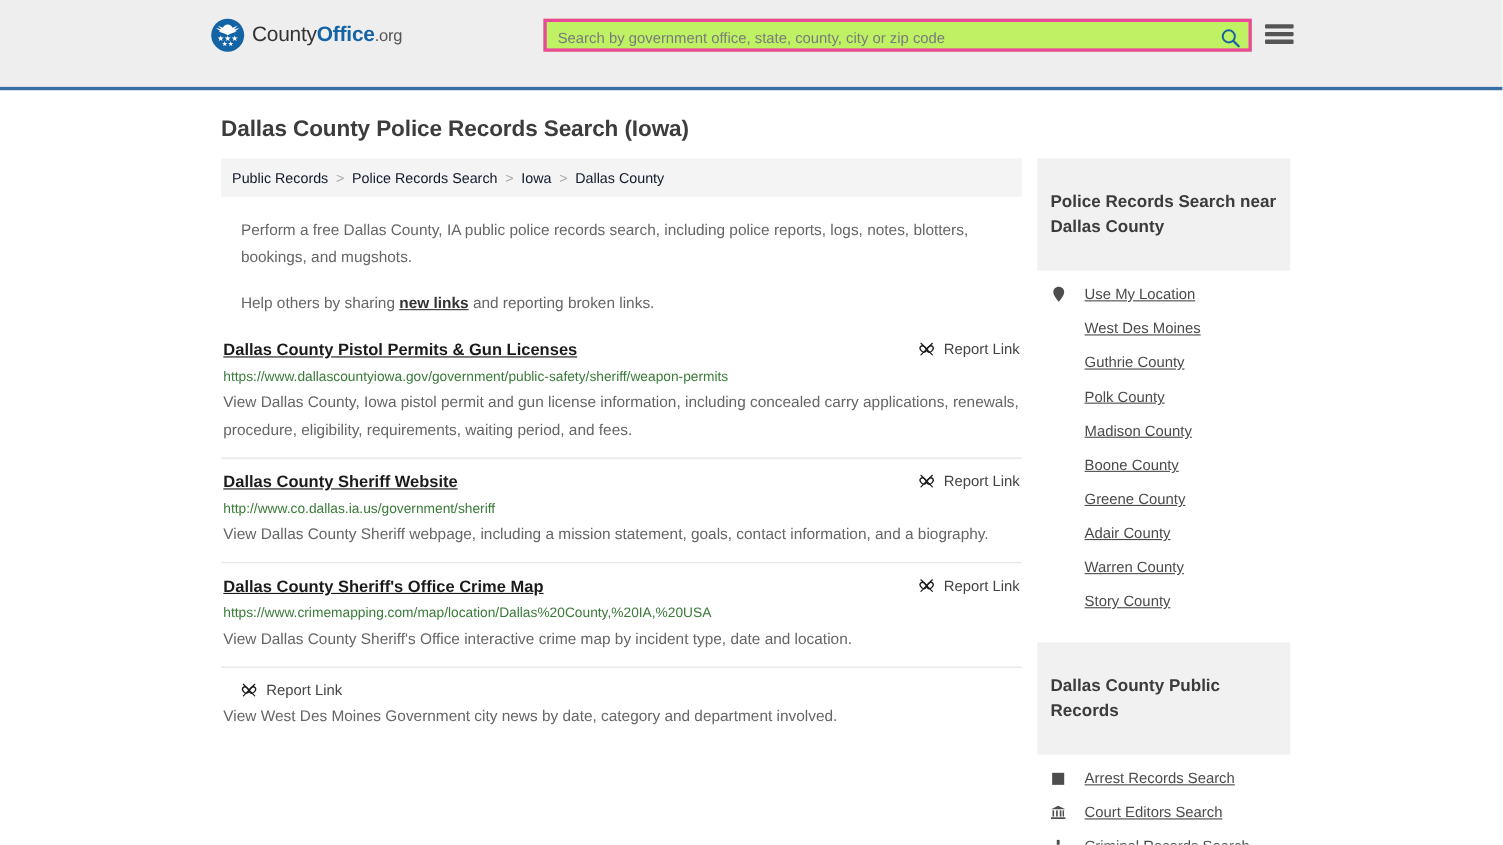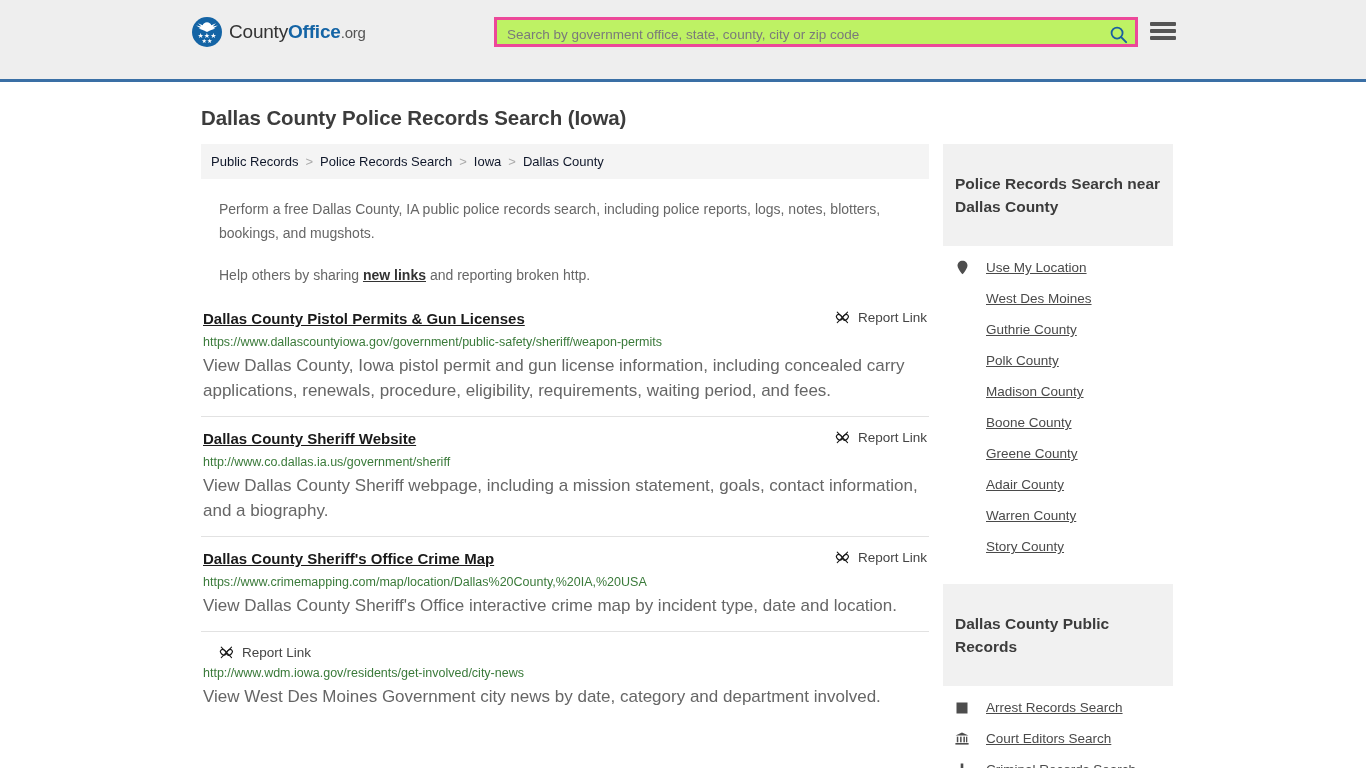--- a/index.html
+++ b/index.html
@@ -266,7 +266,7 @@
 
         <div class="intro">
           <p>Perform a free Dallas County, IA public police records search, including police reports, logs, notes, blotters, bookings, and mugshots.</p>
-          <p><span>Help others by sharing </span><a href="#">new links</a><span> and reporting broken http.</span></p>
+          <p><span>Help others by sharing </span><a href="#">new links</a><span> and reporting broken links.</span></p>
         </div>
 
         <div class="results" id="results-list">

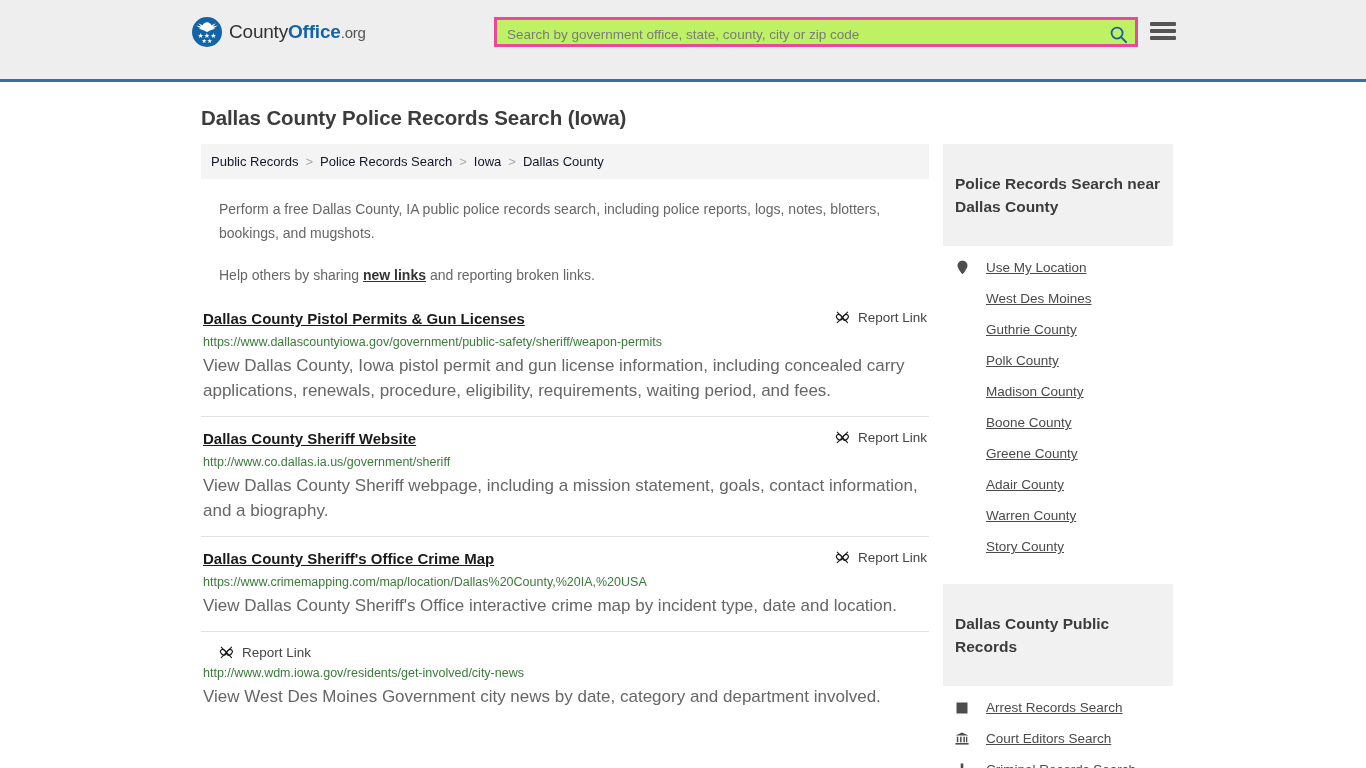--- a/index.html
+++ b/index.html
@@ -181,7 +181,7 @@
   }
   .result-desc {
     margin-top: 3px;
-    font-size: 17px;
+    font-size: 14px;
     line-height: 25px;
     color: #666666;
   }

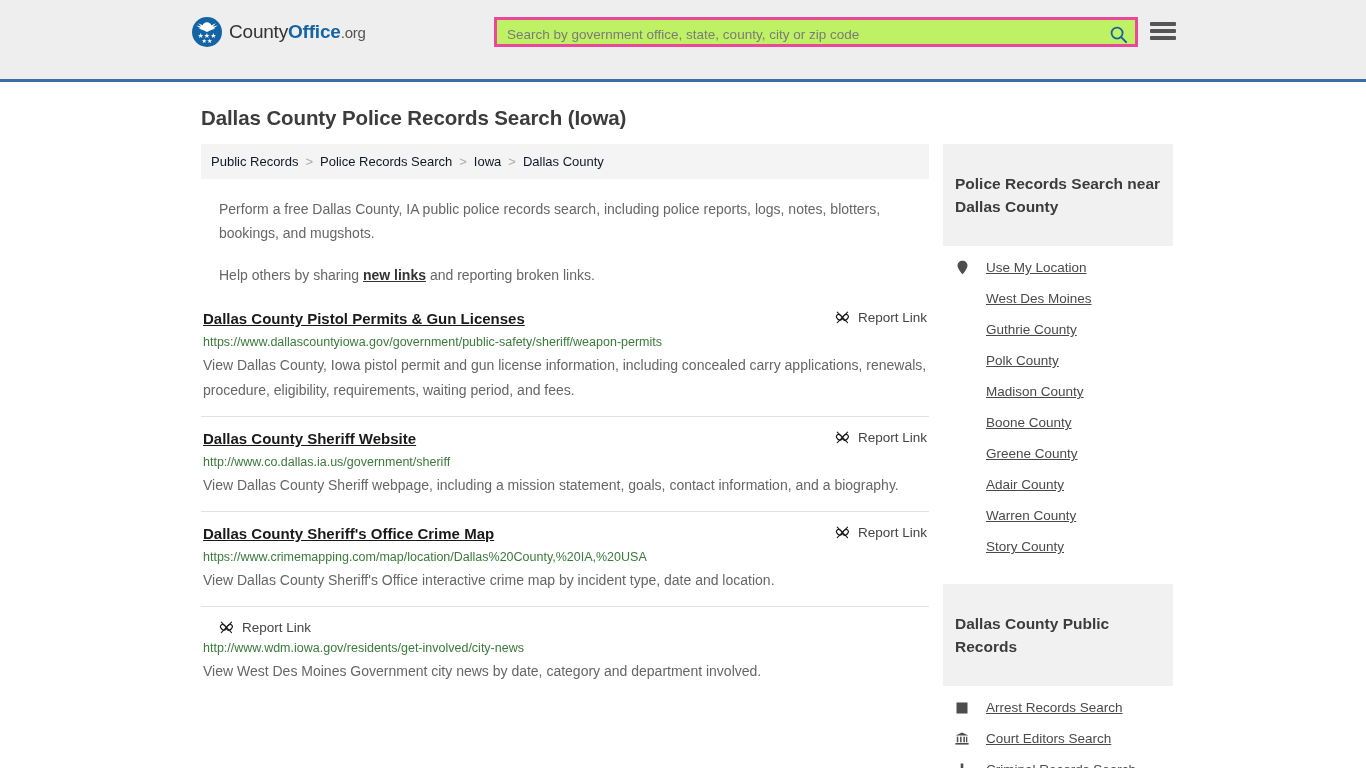--- a/index.html
+++ b/index.html
@@ -326,7 +326,6 @@
                   <span>Report Link</span>
                 </div>
               </div>
-              <a class="result-url" href="#">http://www.wdm.iowa.gov/residents/get-involved/city-news</a>
               <div class="result-desc">View West Des Moines Government city news by date, category and department involved.</div>
             </div>
           </div>

